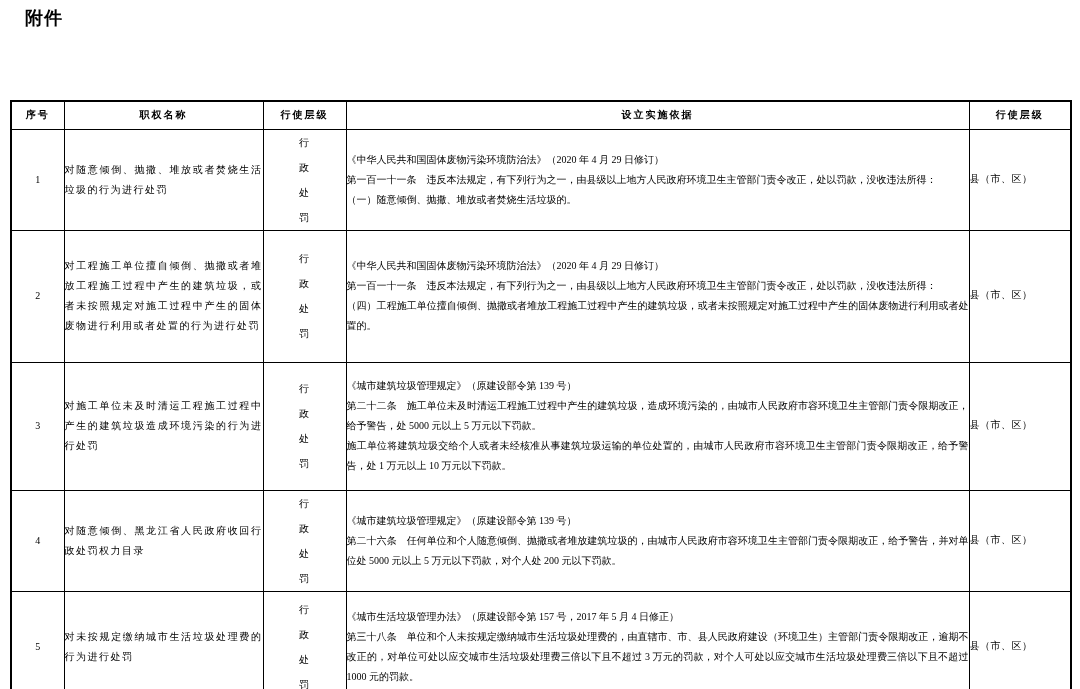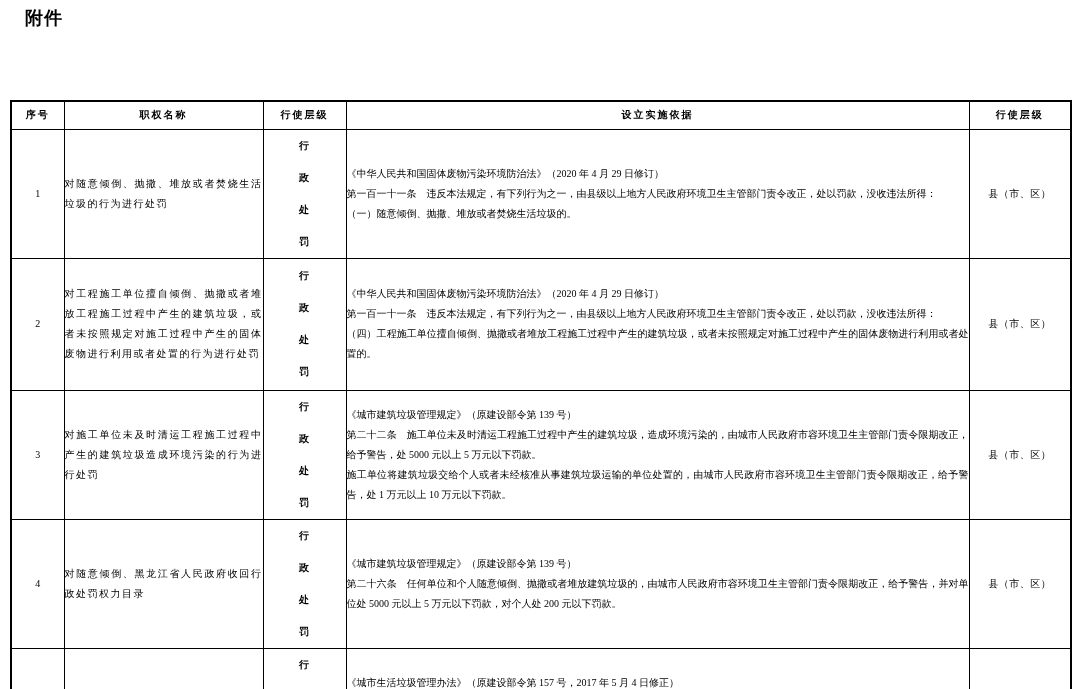--- a/index.html
+++ b/index.html
@@ -82,9 +82,8 @@
     display: inline-block;
     width: 2.05em;
     text-align: center;
-    line-height: 32px;
+    line-height: 25px;
     letter-spacing: 1px;
-    font-weight: bold;
   }
   td.c-basis {
     padding: 3px 10px;

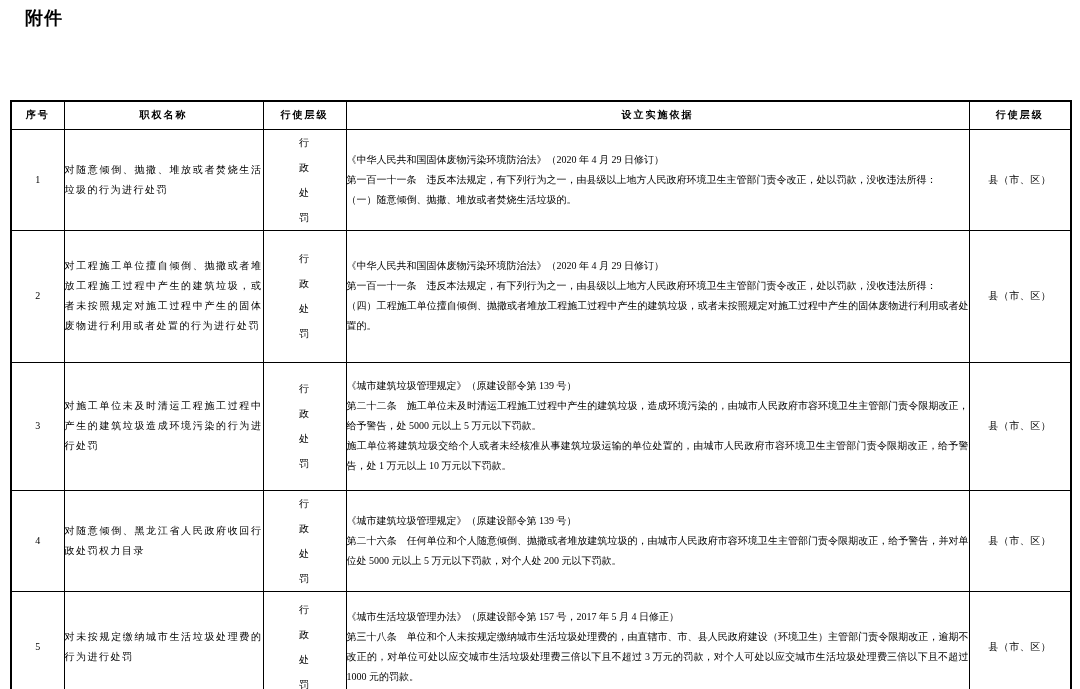--- a/index.html
+++ b/index.html
@@ -93,8 +93,8 @@
     line-height: 20.5px;
   }
   td.c-level {
-    text-align: center;
     letter-spacing: 0.5px;
+    font-family: Liberation Mono, monospace;
   }
 </style>
 </head>

